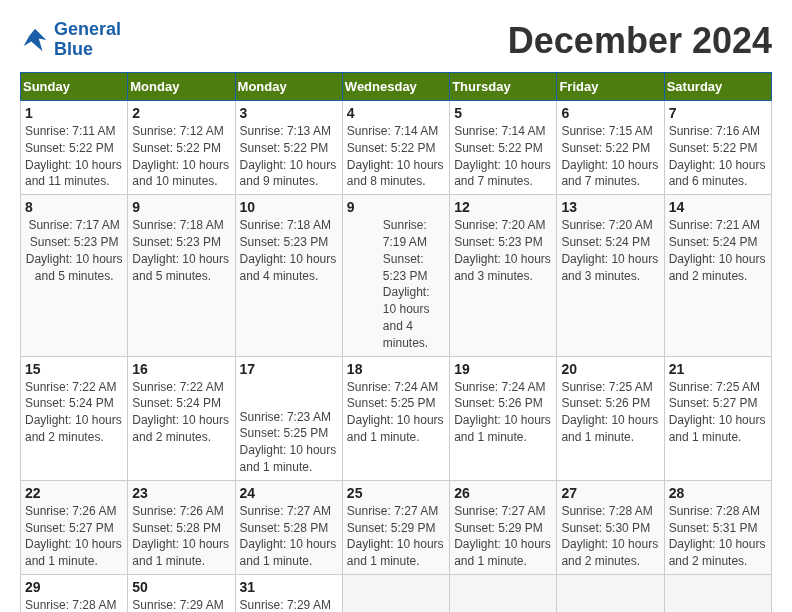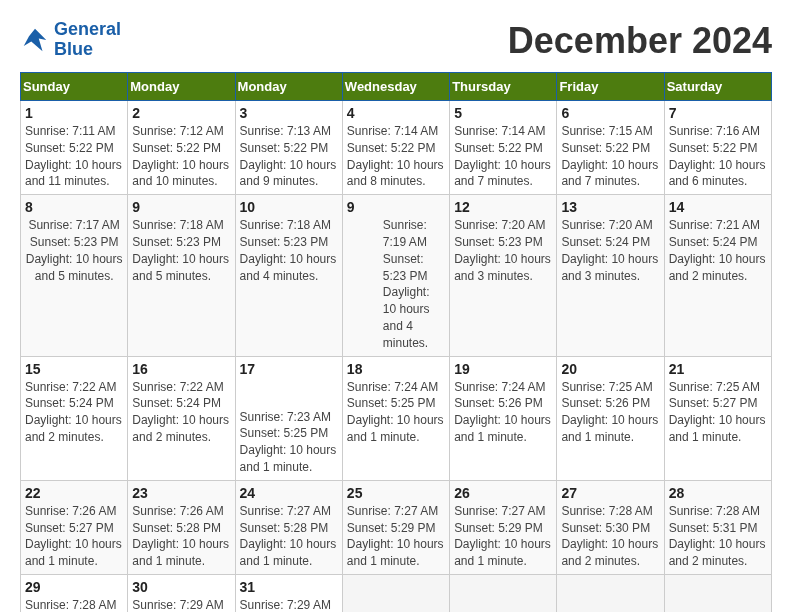--- a/index.html
+++ b/index.html
@@ -335,7 +335,7 @@
 and 2 minutes.</div>
         </td>
         <td class="last-row">
-          <span class="day-num">30</span>
+          <span class="day-num">50</span>
           <div class="day-info" style="white-space: pre-line;">Sunrise: 7:29 AM
 Sunset: 5:32 PM
 Daylight: 10 hours

